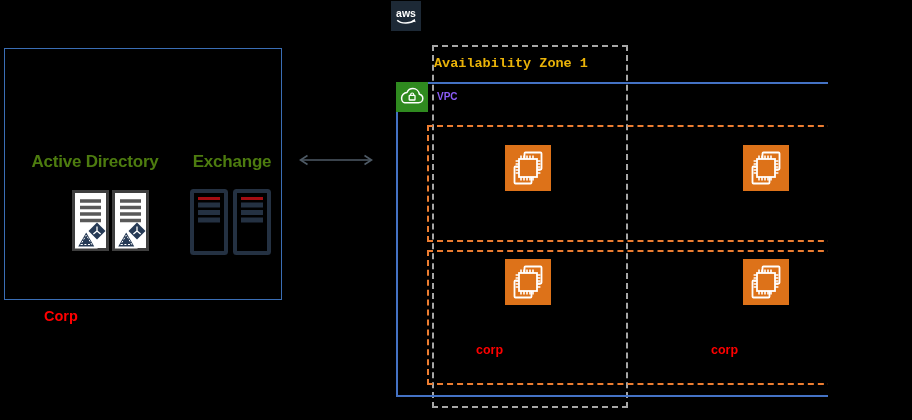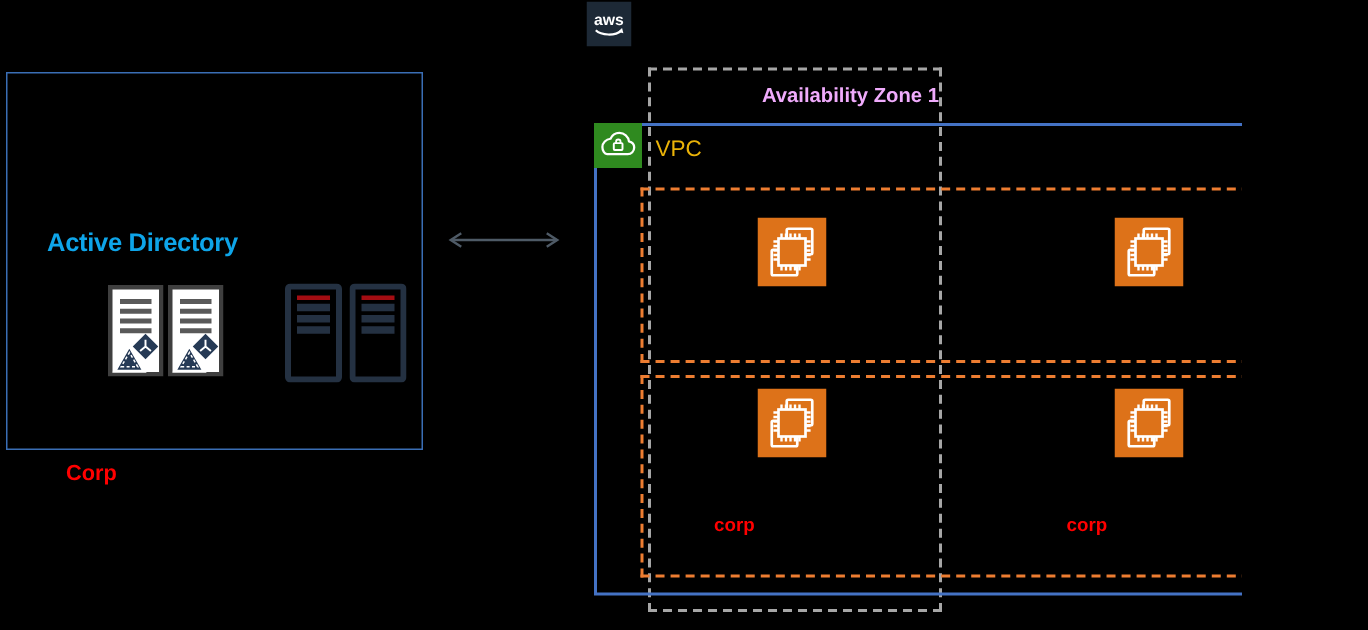--- a/index.html
+++ b/index.html
@@ -24,7 +24,7 @@
   .az-box{top:45px;width:196px;height:363px;border:2px dashed #a6a6a6;z-index:1;}
   .az1{left:432px;}
   .az2{left:668px;}
-  .az-label{margin-top:9px;text-align:right;color:#f0abfc;font-weight:bold;font-size:13.5px;}
+  .az-label{margin-top:9px;text-align:left;color:#eab308;font-weight:bold;font-size:13.5px;font-family:Liberation Mono, monospace;}
 
   
   .vpc-box{left:396px;top:82px;width:499px;height:315px;border:2px solid #4472c4;z-index:2;}

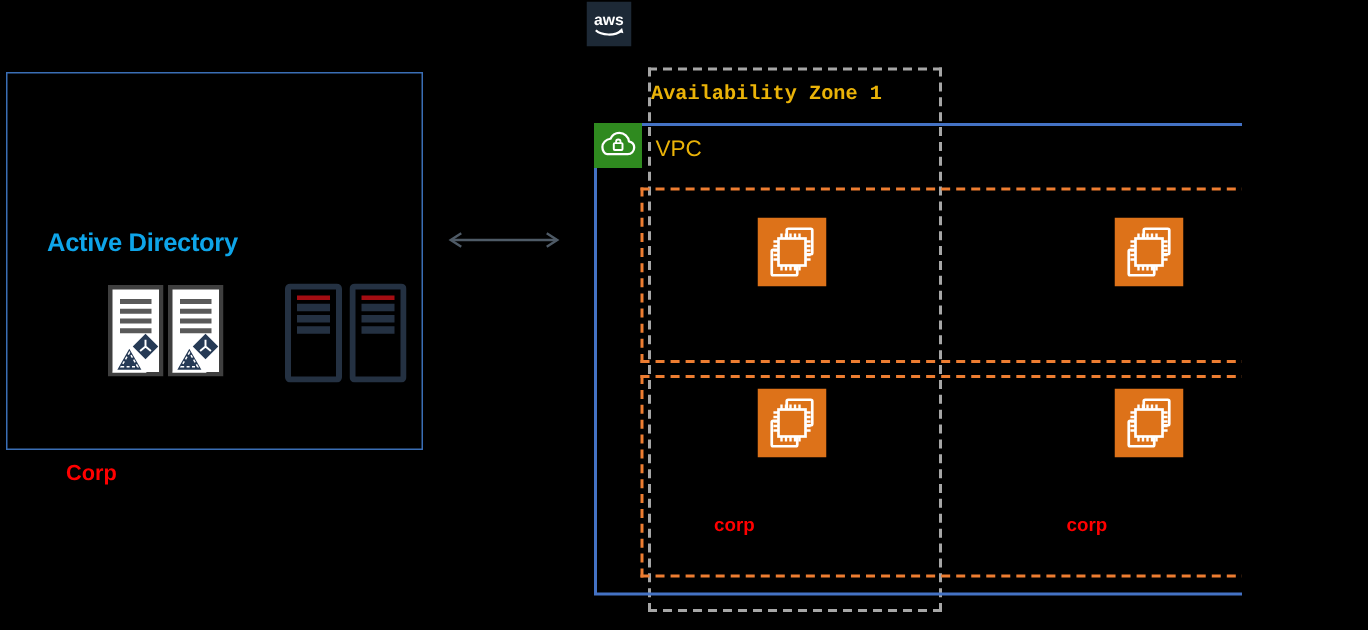--- a/index.html
+++ b/index.html
@@ -29,7 +29,7 @@
   
   .vpc-box{left:396px;top:82px;width:499px;height:315px;border:2px solid #4472c4;z-index:2;}
   .vpc-icon{left:396px;top:82px;width:32px;height:30px;z-index:5;}
-  .vpc-label{left:437px;top:91px;color:#eab308;font-weight:normal;font-size:15px;z-index:5;}
+  .vpc-label{left:437px;top:91px;color:#8b5cf6;font-weight:bold;font-size:10px;z-index:5;}
 
   
   .subnet-box{left:427px;width:457px;border:2px dashed #ed7d31;z-index:3;}

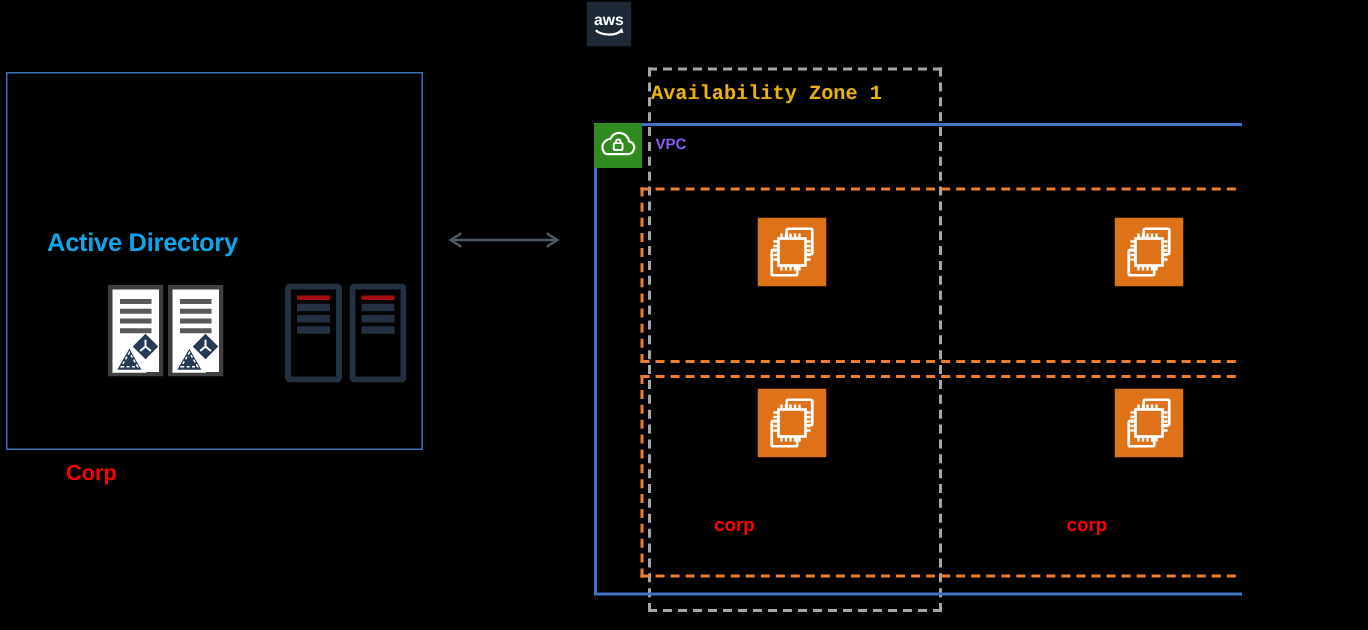--- a/index.html
+++ b/index.html
@@ -12,7 +12,7 @@
 
   
   .onprem-box{left:4px;top:48px;width:278px;height:252px;border:1.5px solid #3a6eb5;}
-  .svc-title{color:#0ea5e9;font-weight:bold;font-size:17px;text-align:center;letter-spacing:-0.2px;}
+  .svc-title{color:#4d7c0f;font-weight:bold;font-size:17px;text-align:center;letter-spacing:-0.2px;}
   .ad-title{left:12px;top:103px;width:156px;}
   .ex-title{left:178px;top:103px;width:98px;}
   .corp-left{left:39px;top:259px;color:#ff0000;font-weight:bold;font-size:14.5px;}

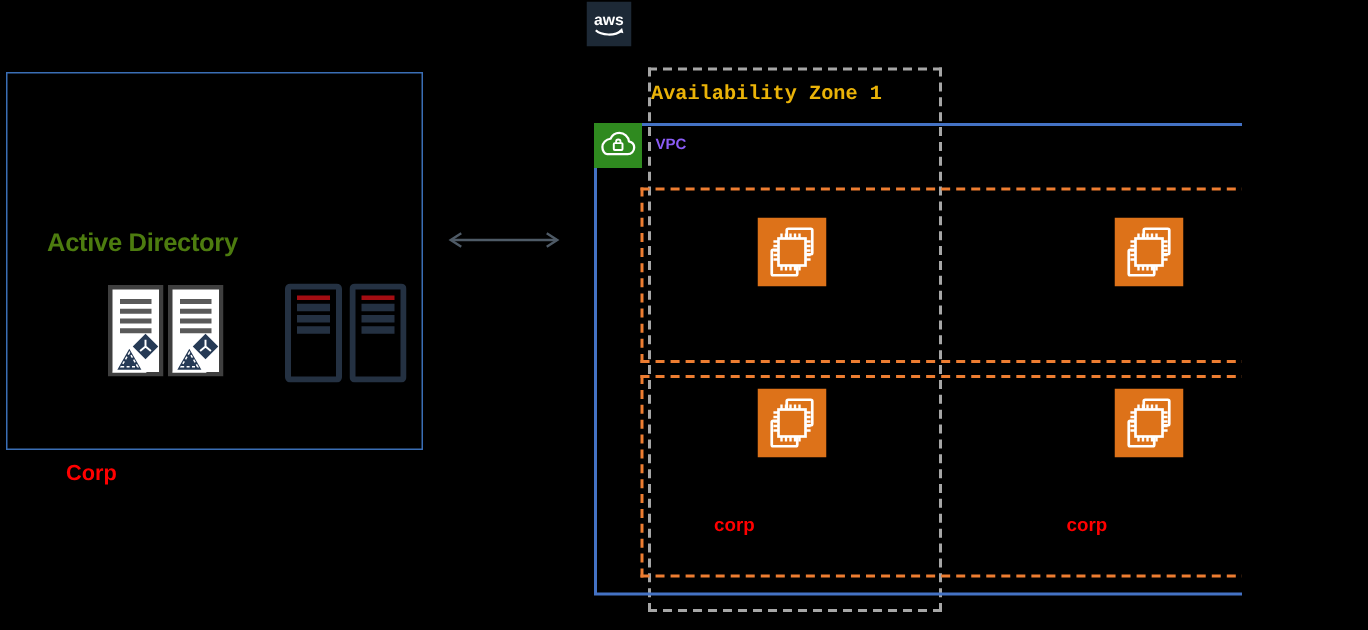--- a/index.html
+++ b/index.html
@@ -98,6 +98,7 @@
 
   <div class="abs onprem-box">
     <div class="abs svc-title ad-title">Active Directory</div>
+    <div class="abs svc-title ex-title">Exchange</div>
 
     <svg class="abs ad-icon ad-1">
         <use href="#sym-ad"></use>

